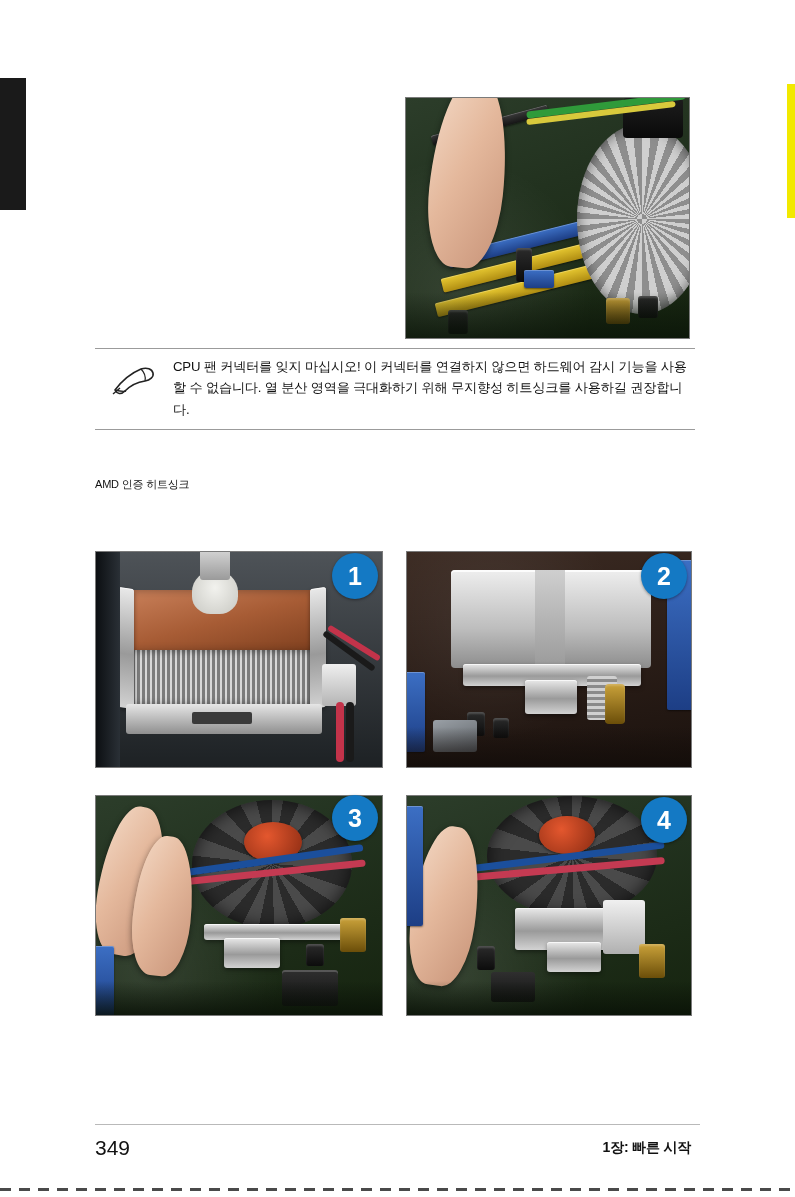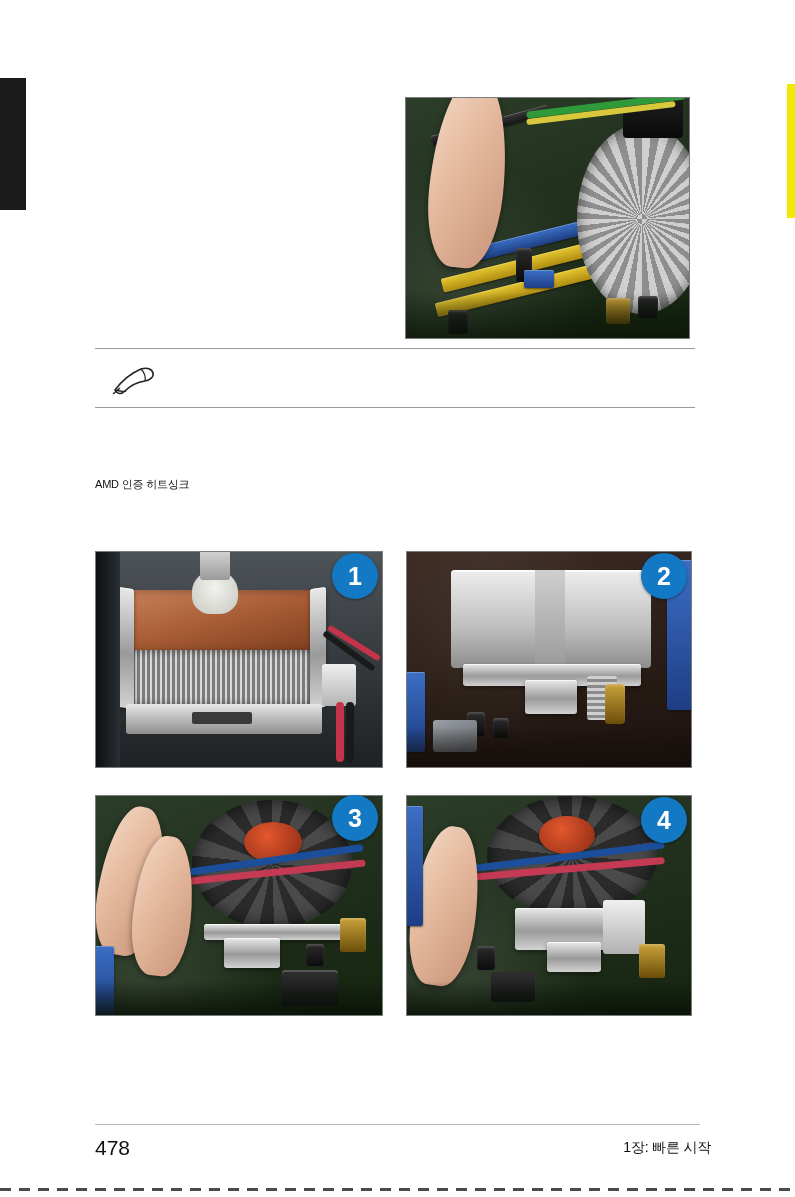--- a/index.html
+++ b/index.html
@@ -269,6 +269,7 @@
         <path d="M2 30 L9 24" stroke="#222" stroke-width="1.4"></path>
       </svg>
     </div>
+    <div class="note-text">CPU 팬 커넥터를 잊지 마십시오! 이 커넥터를 연결하지 않으면 하드웨어 감시 기능을 사용할 수 없습니다. 열 분산 영역을 극대화하기 위해 무지향성 히트싱크를 사용하길 권장합니다.</div>
   </div>
   <div class="note-rule"></div>
 </div>

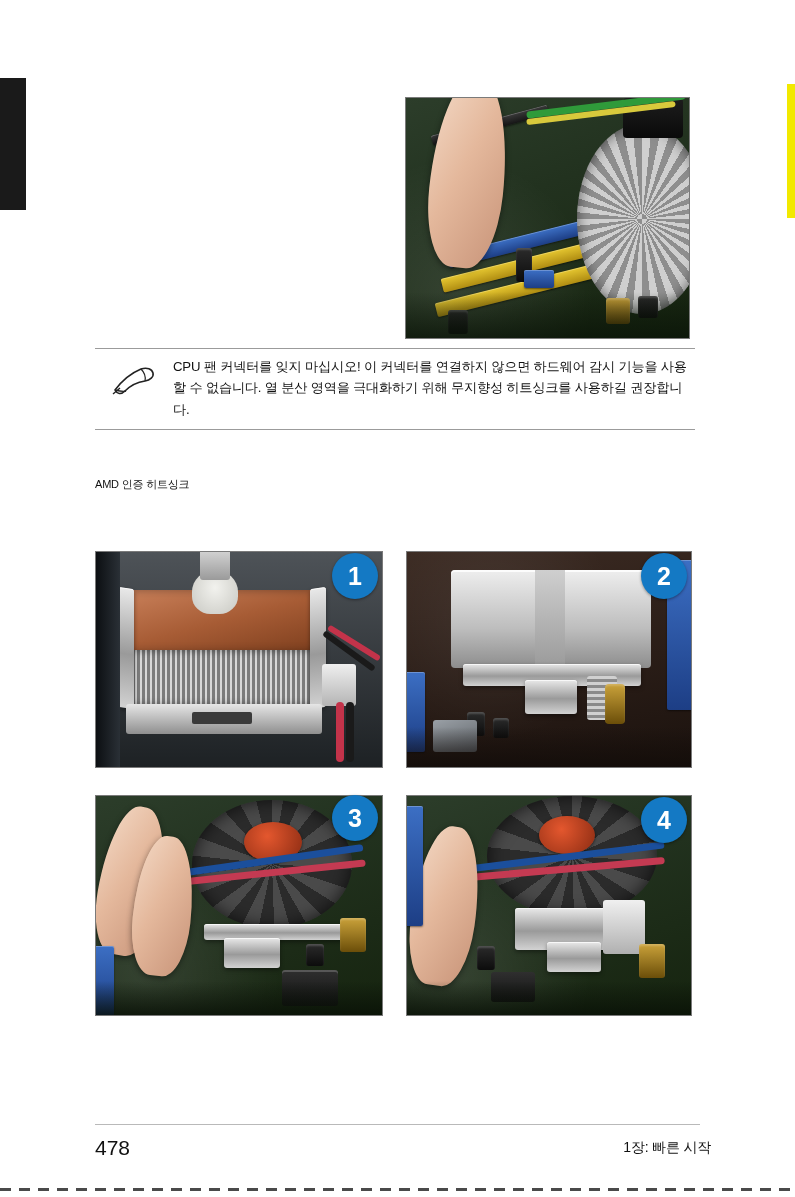--- a/index.html
+++ b/index.html
@@ -357,7 +357,7 @@
 <div class="step-badge" id="badge-4">4</div>
 
 <div class="bottom-rule"></div>
-<div id="page-number">478</div>
+<div id="page-number">349</div>
 <div id="footer-title">1장: 빠른 시작</div>
 <div class="bottom-dash"></div>
 

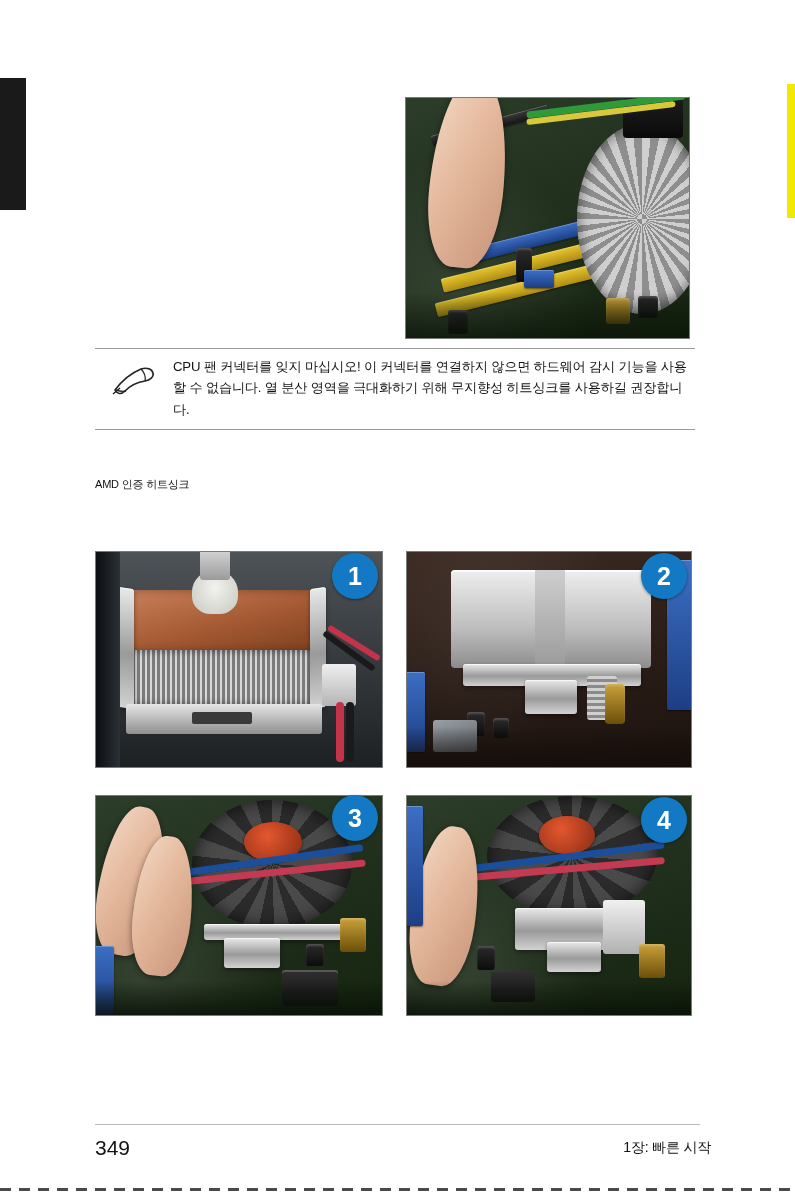--- a/index.html
+++ b/index.html
@@ -217,11 +217,11 @@
   }
   #footer-title {
     position: absolute;
-    right: 84px;
+    right: 104px;
     bottom: 40px;
     font-size: 14px;
     color: #111;
-    font-weight: normal;
+    font-weight: bold;
     letter-spacing: -0.2px;
   }
 </style>

